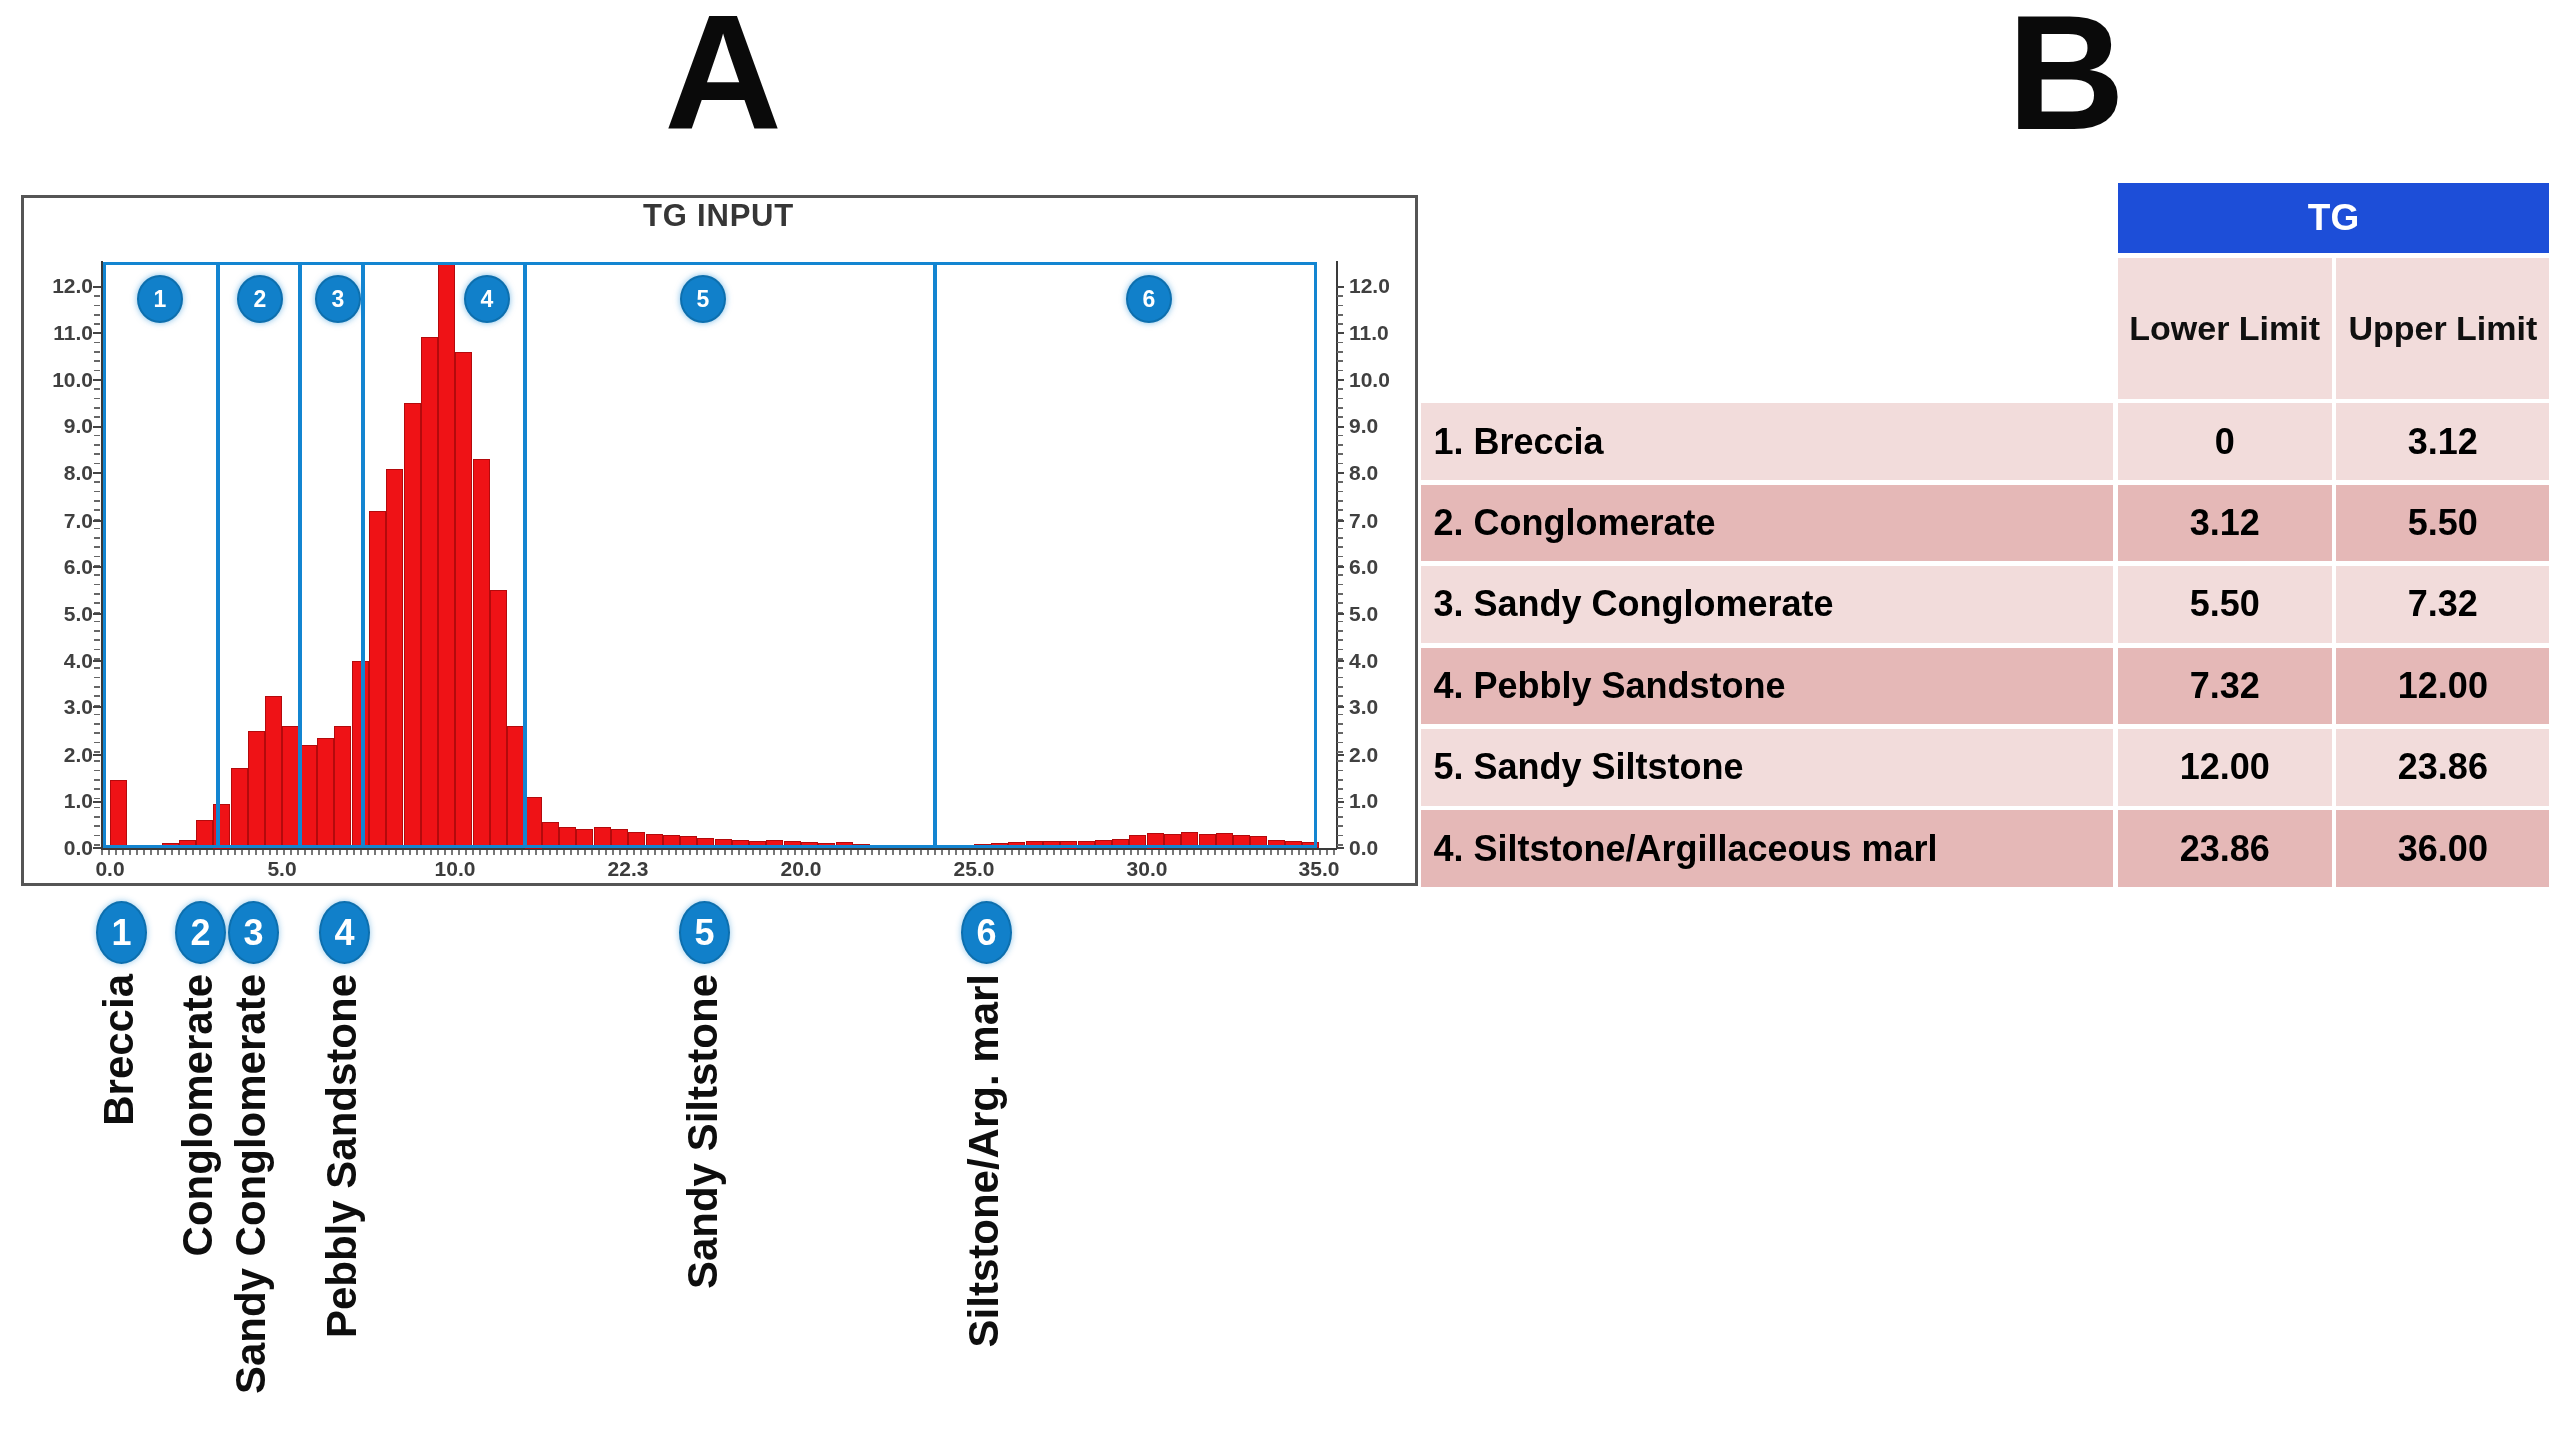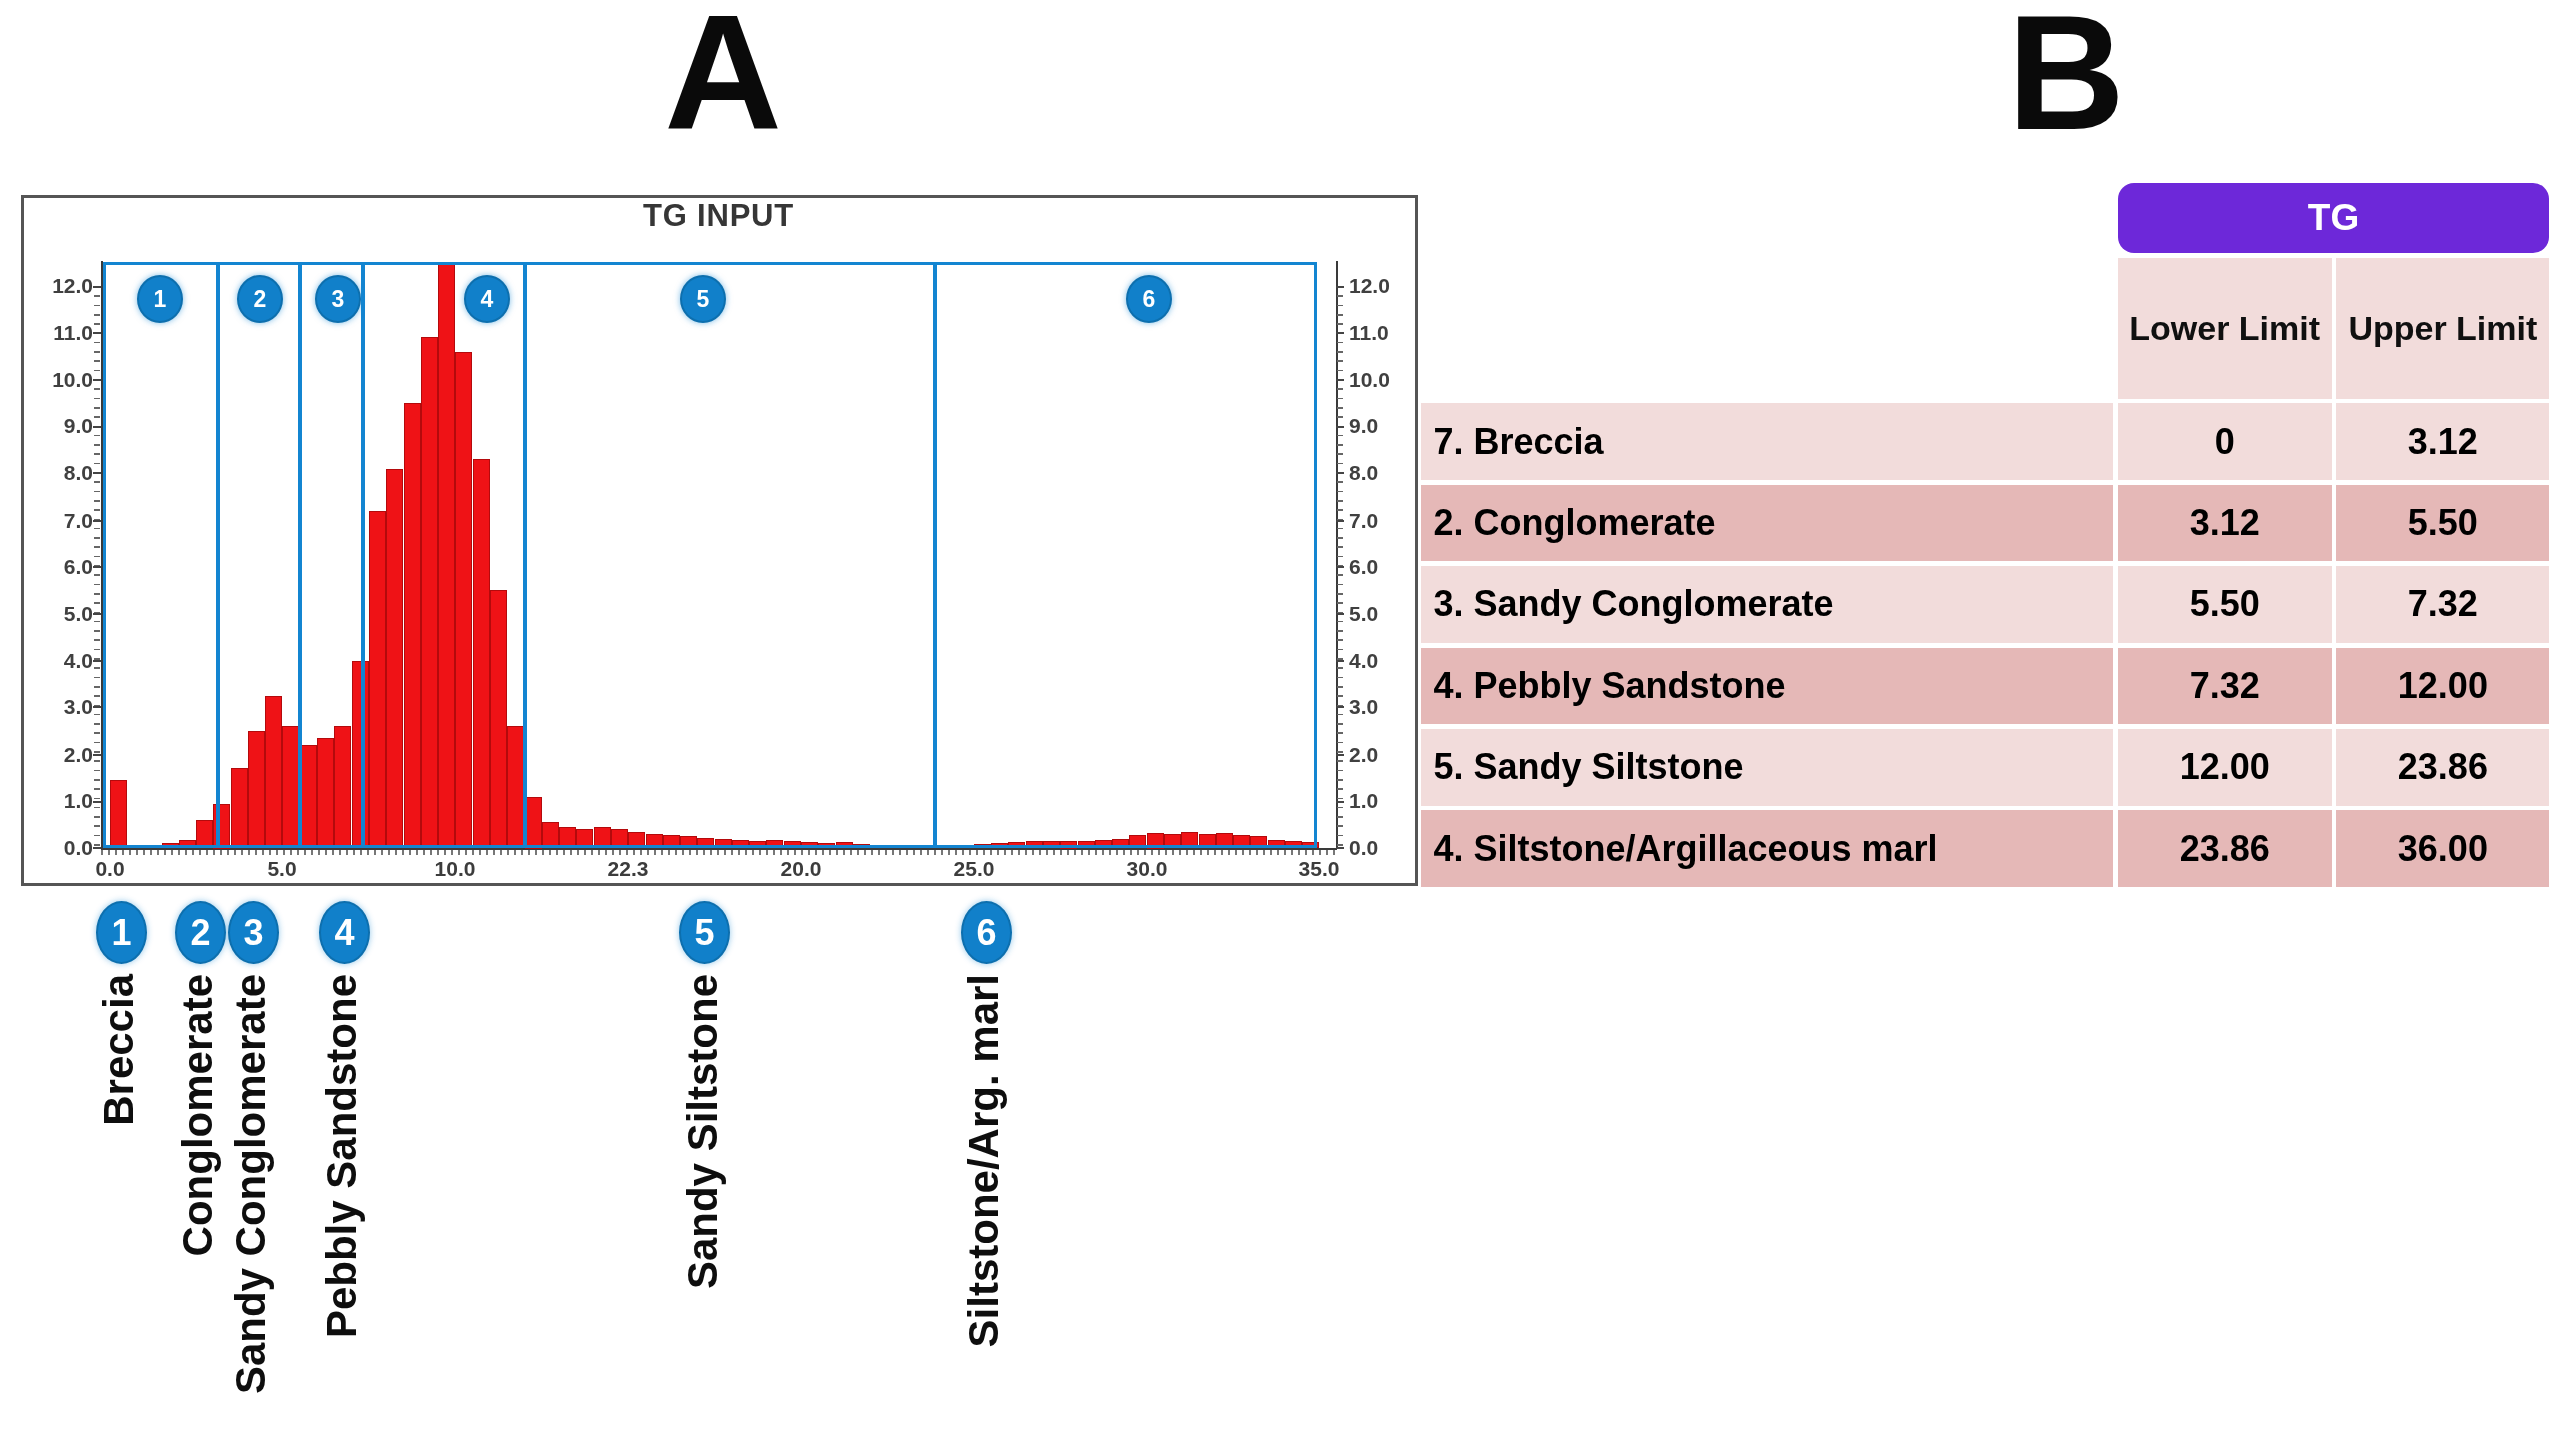--- a/index.html
+++ b/index.html
@@ -233,7 +233,7 @@
     </div>
 
   <div class="tableB" id="tableB">
-    <div class="cell cell-red" id="cell-tg" style="grid-area: 1 / 2 / auto / 4; font-size: 37px; background: #6d28d9; border-radius: 16px;">TG</div>
+    <div class="cell cell-red" id="cell-tg" style="grid-area: 1 / 2 / auto / 4; font-size: 37px; background: #1d4ed8;">TG</div>
     <div class="cell cell-sub" id="cell-lower" style="grid-area: 2 / 2; background: rgb(242, 220, 219);">Lower Limit</div>
     <div class="cell cell-sub" id="cell-upper" style="grid-area: 2 / 3; background: rgb(242, 220, 219);">Upper Limit</div>
   <div class="cell cell-name" style="grid-area: 3 / 1; background: rgb(242, 220, 219);">7. Breccia</div>

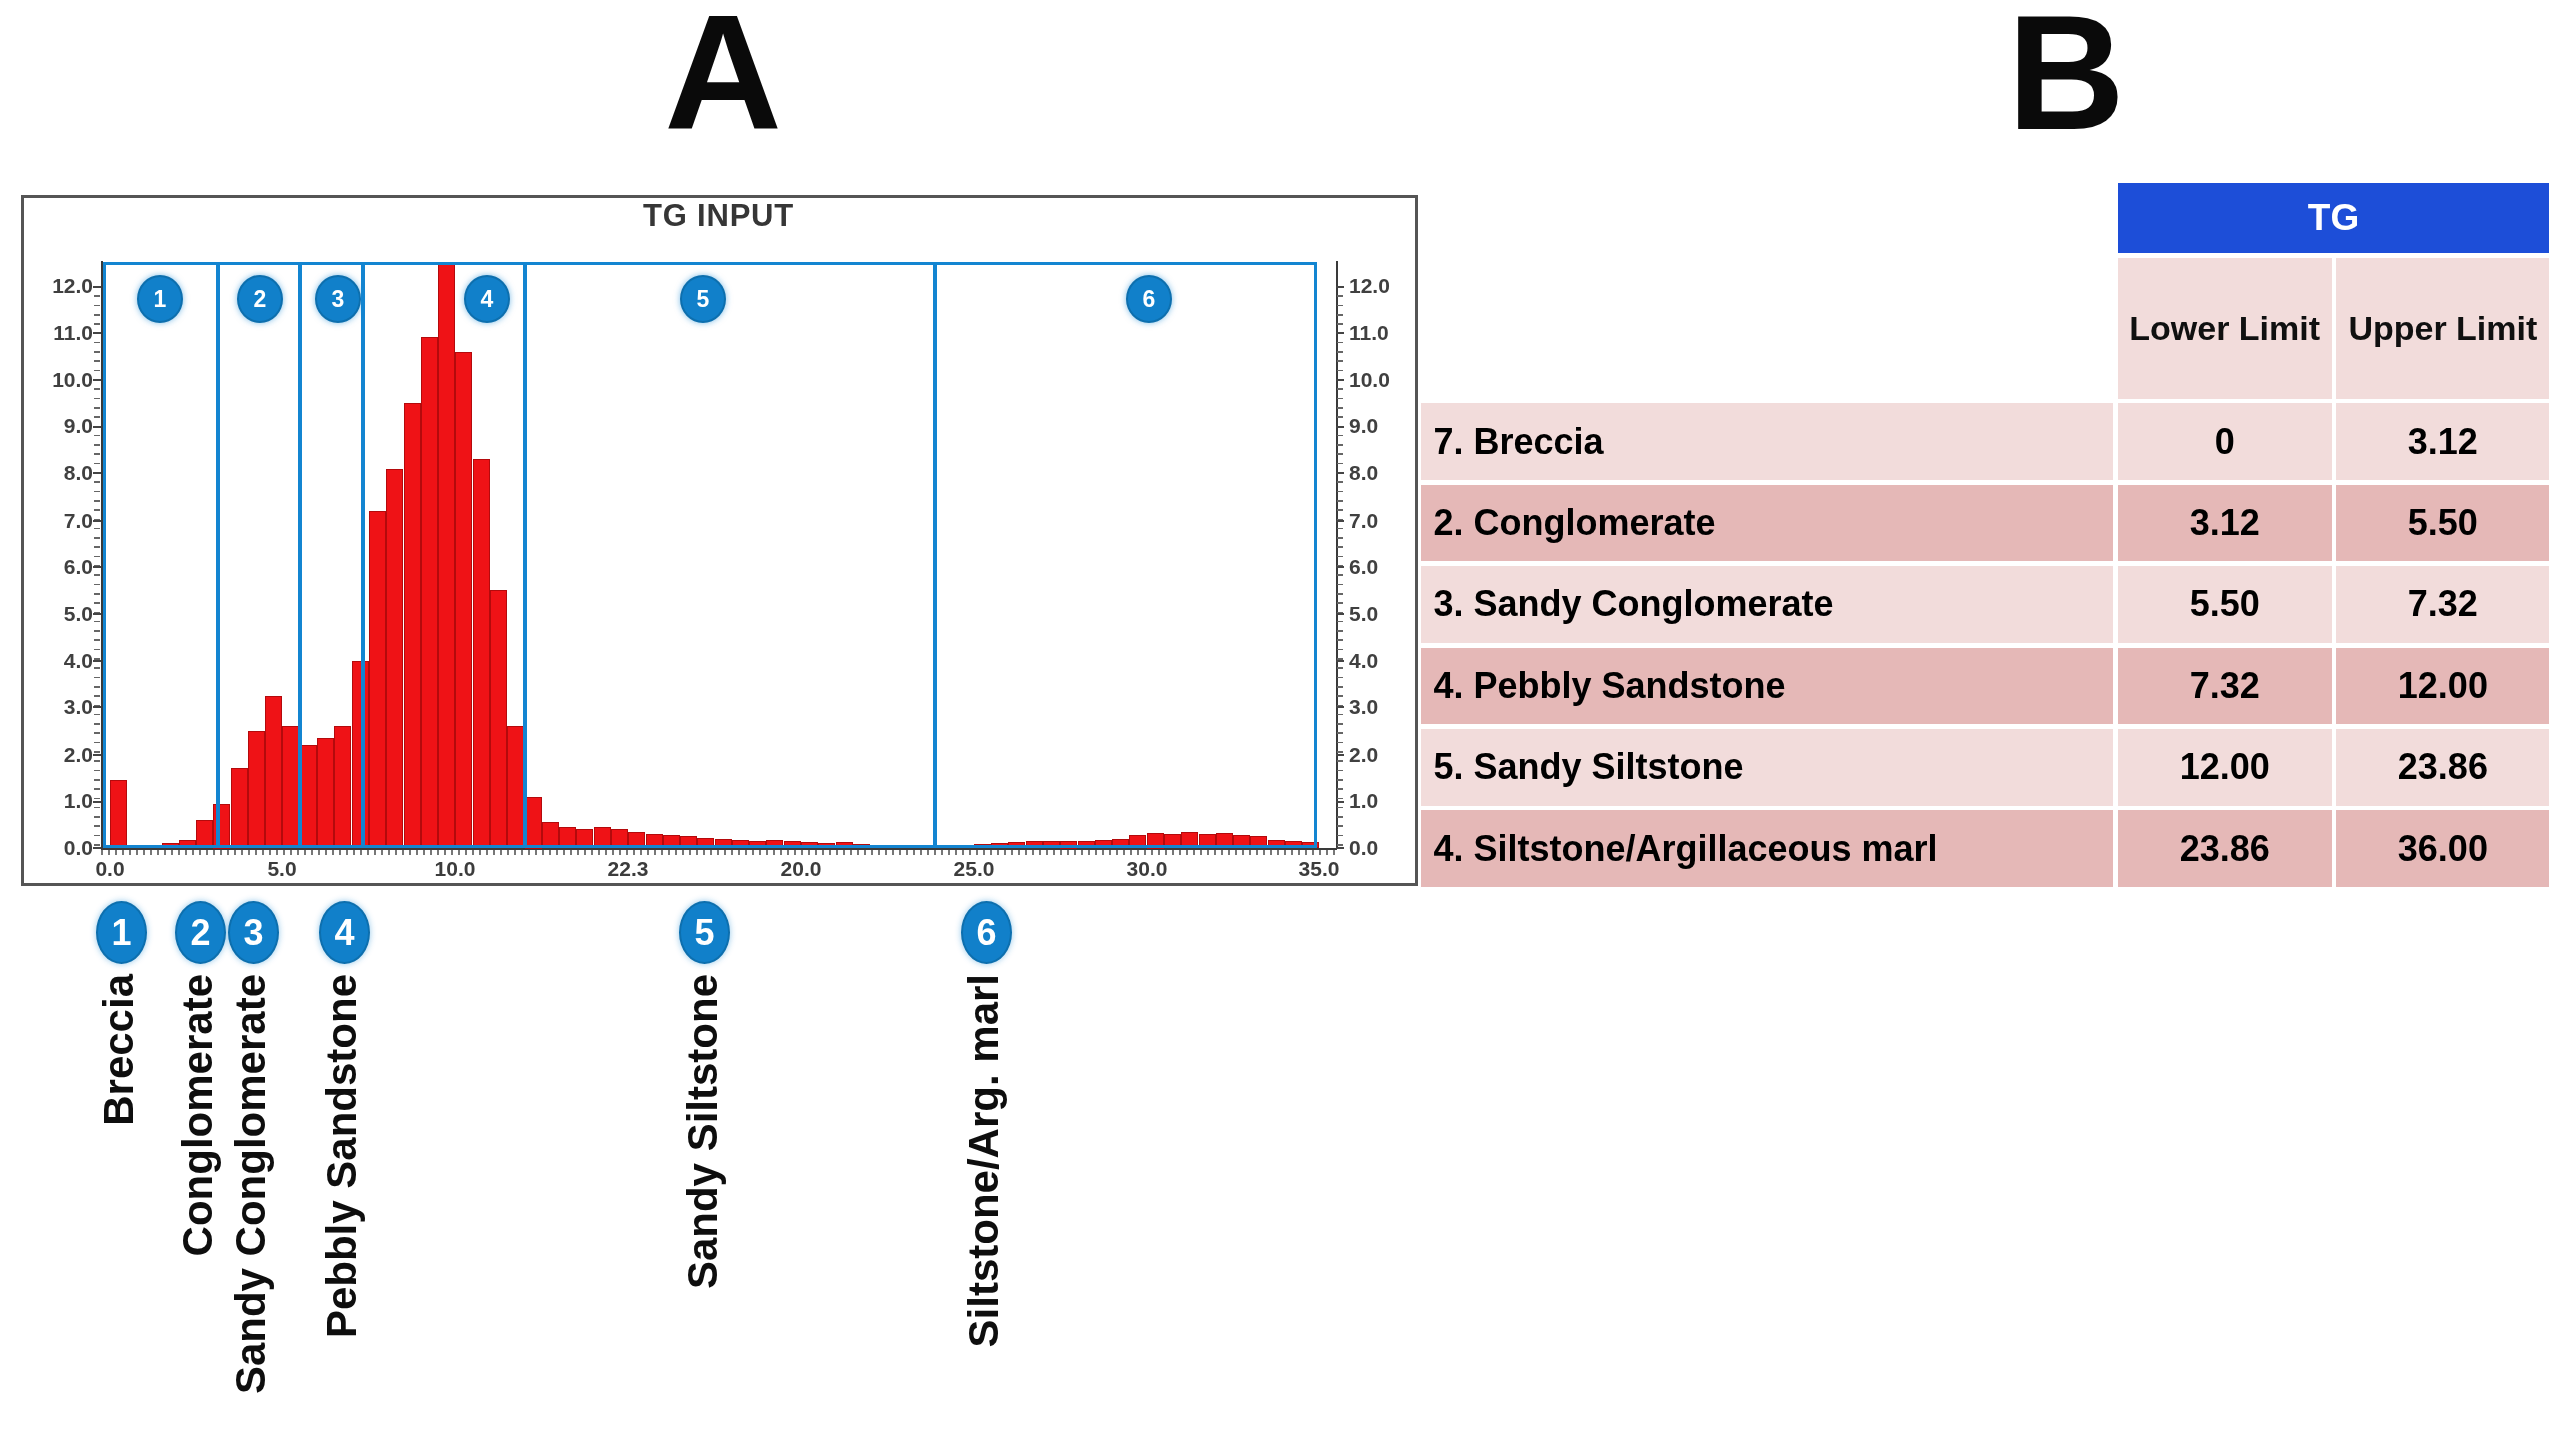--- a/index.html
+++ b/index.html
@@ -236,7 +236,7 @@
     <div class="cell cell-red" id="cell-tg" style="grid-area: 1 / 2 / auto / 4; font-size: 37px; background: #1d4ed8;">TG</div>
     <div class="cell cell-sub" id="cell-lower" style="grid-area: 2 / 2; background: rgb(242, 220, 219);">Lower Limit</div>
     <div class="cell cell-sub" id="cell-upper" style="grid-area: 2 / 3; background: rgb(242, 220, 219);">Upper Limit</div>
-  <div class="cell cell-name" style="grid-area: 3 / 1; background: rgb(242, 220, 219);">7. Breccia</div>
+  <div class="cell cell-name" style="grid-area: 3 / 1; background: rgb(242, 220, 219);">1. Breccia</div>
       <div class="cell cell-num" style="grid-area: 3 / 2; background: rgb(242, 220, 219);">0</div>
       <div class="cell cell-num" style="grid-area: 3 / 3; background: rgb(242, 220, 219);">3.12</div>
       <div class="cell cell-name" style="grid-area: 4 / 1; background: rgb(229, 184, 183);">2. Conglomerate</div>

